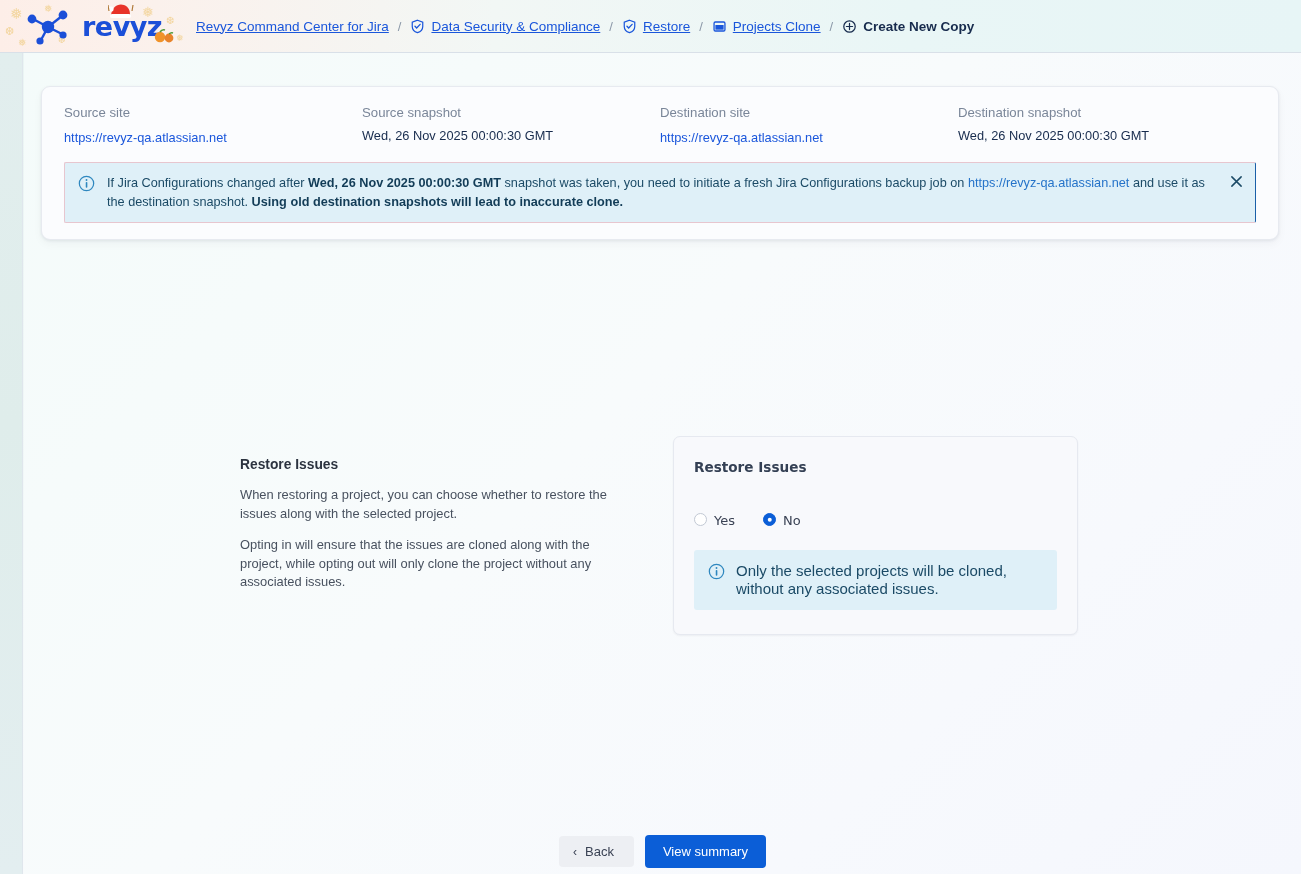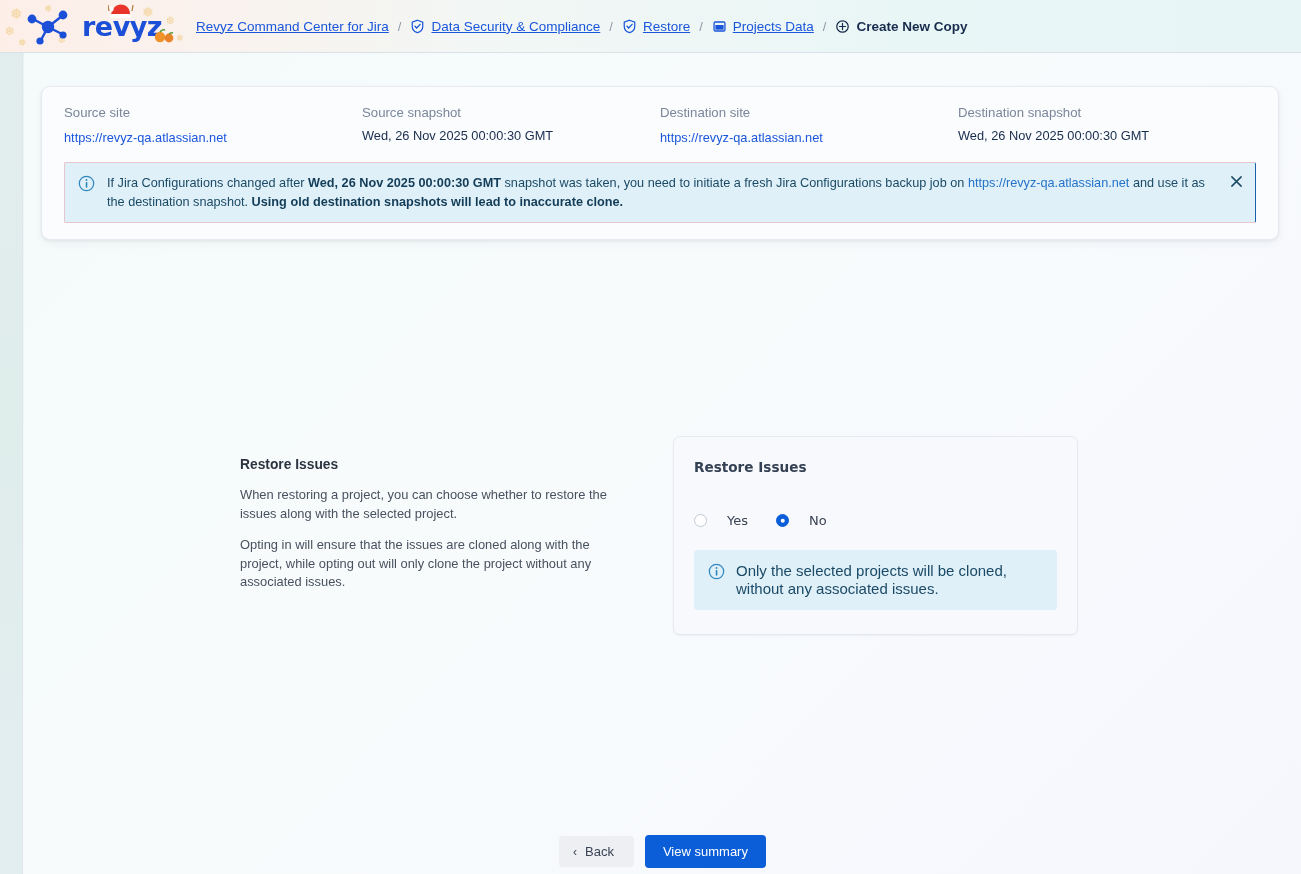--- a/index.html
+++ b/index.html
@@ -409,7 +409,7 @@
           <rect x="3.6" y="6.4" width="8.8" height="5.0" fill="#1a56db"></rect>
         </svg>
       </span>
-      <span class="crumb-link">Projects Data</span>
+      <span class="crumb-link">Projects Clone</span>
     </span>
     <span class="crumb-sep">/</span>
 

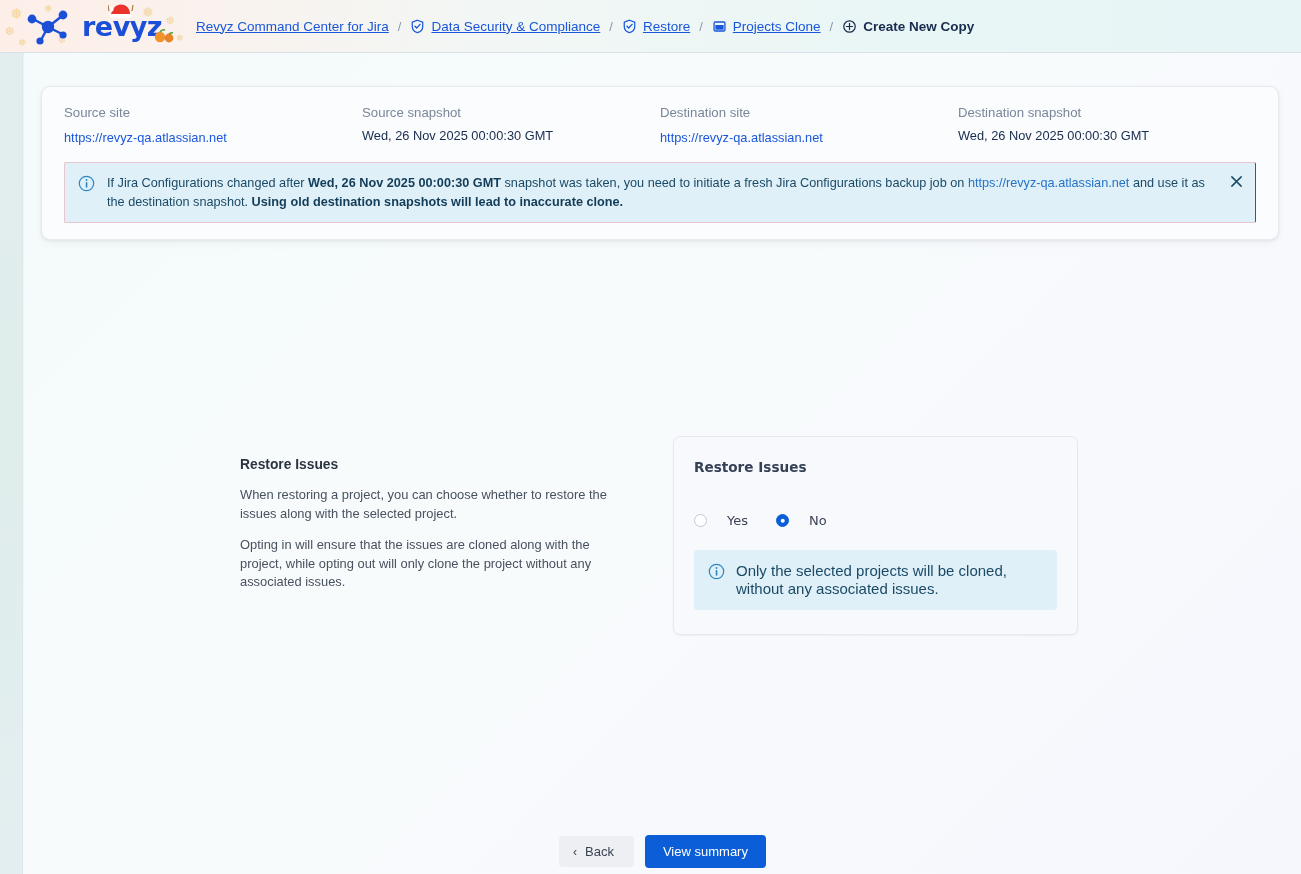--- a/index.html
+++ b/index.html
@@ -244,8 +244,8 @@
   }
   .radio-opt {
     display: inline-flex;
-    align-items: center;
-    gap: 20px;
+    align-items: flex-start;
+    gap: 7px;
     cursor: pointer;
   }
   .radio-dot {

